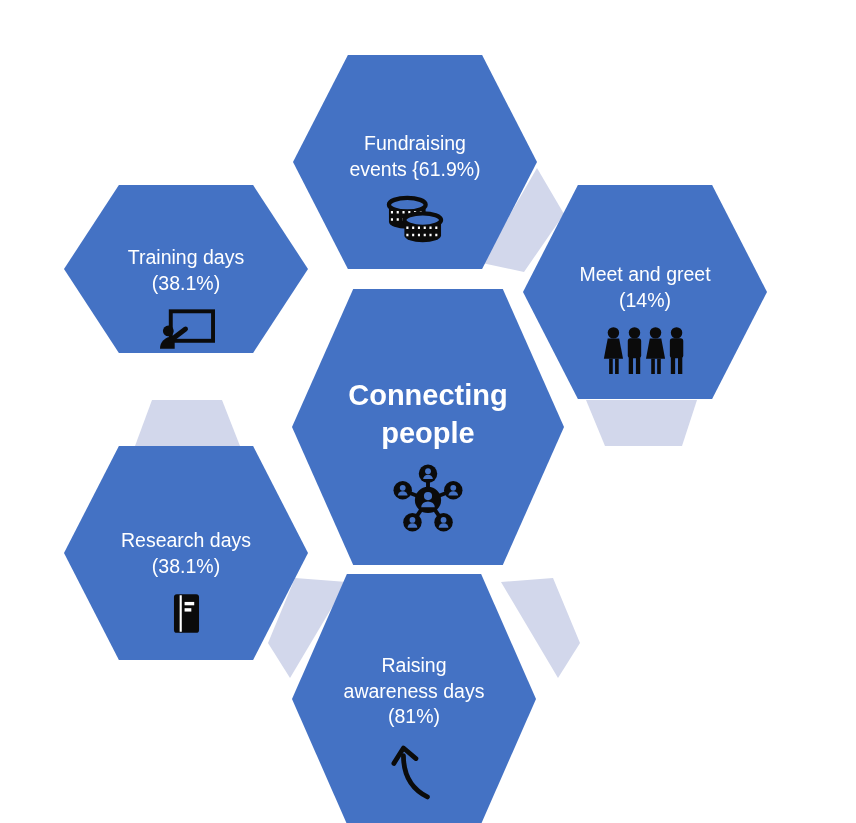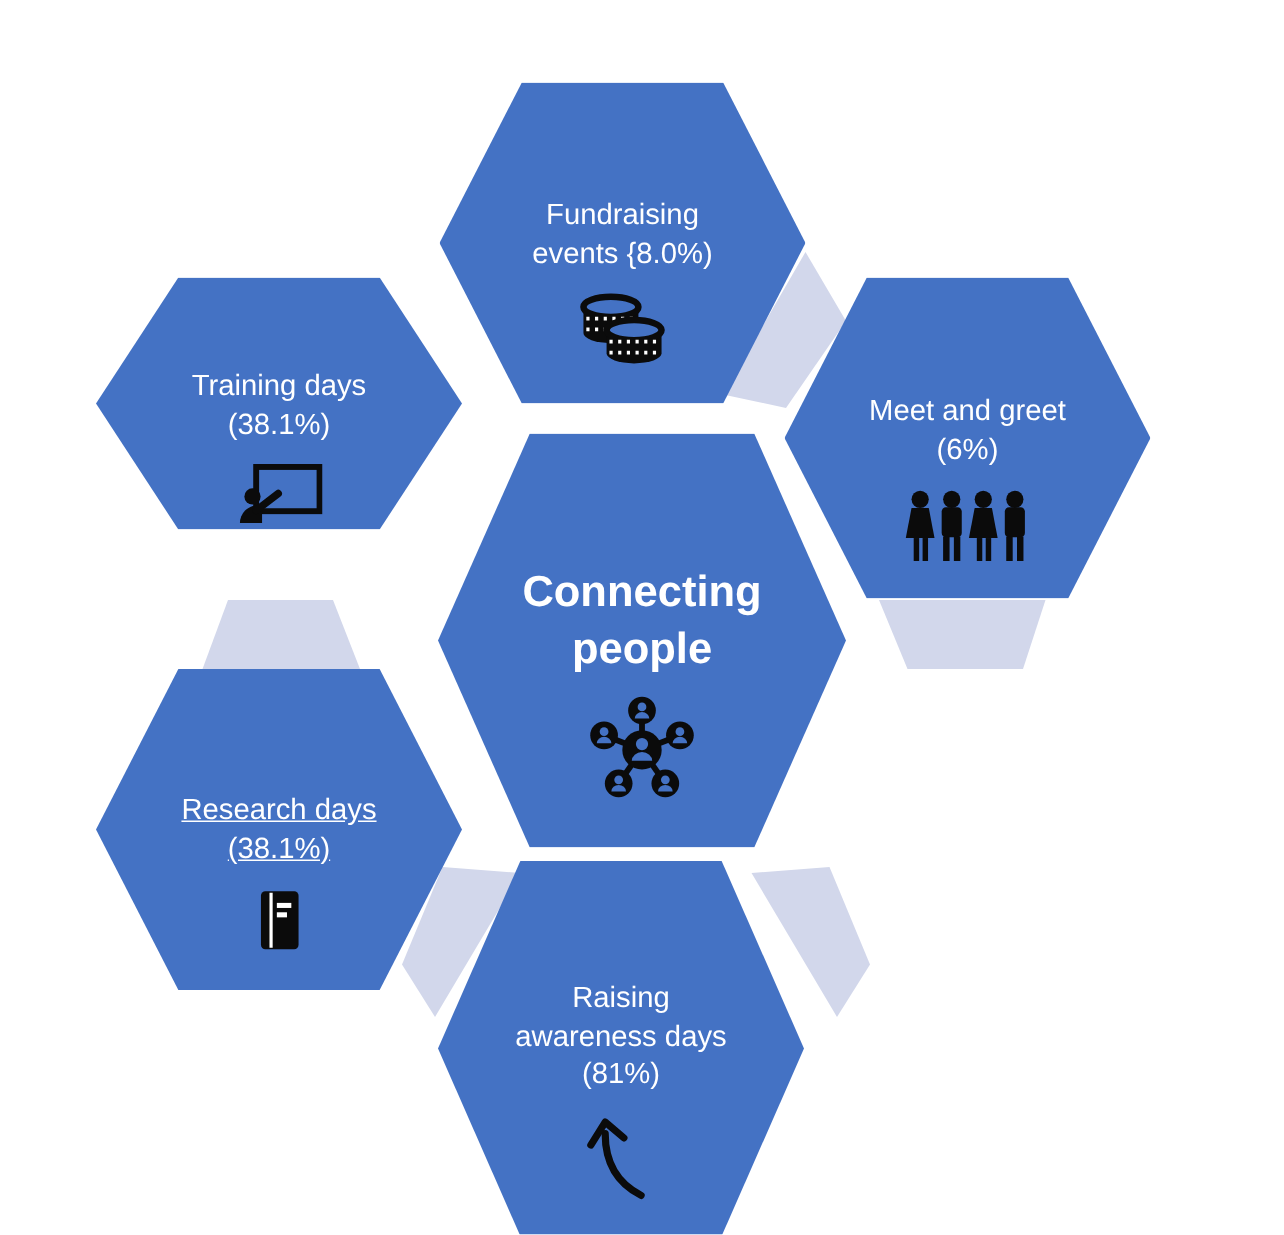--- a/index.html
+++ b/index.html
@@ -50,7 +50,7 @@
 
   <div class="hex" id="node-fundraising">
     <div class="label">Fundraising
-events {8.0%)</div>
+events {61.9%)</div>
     <svg class="icon" width="62" height="54" viewBox="0 0 64 56">
       <path class="ink" d="M5 10 V28 A19 7 0 0 0 43 28 V10 Z"></path>
       <ellipse class="hexfill" cx="24" cy="10" rx="19" ry="7" stroke="var(--icon-color,#0b0b0b)" stroke-width="4.5"></ellipse>

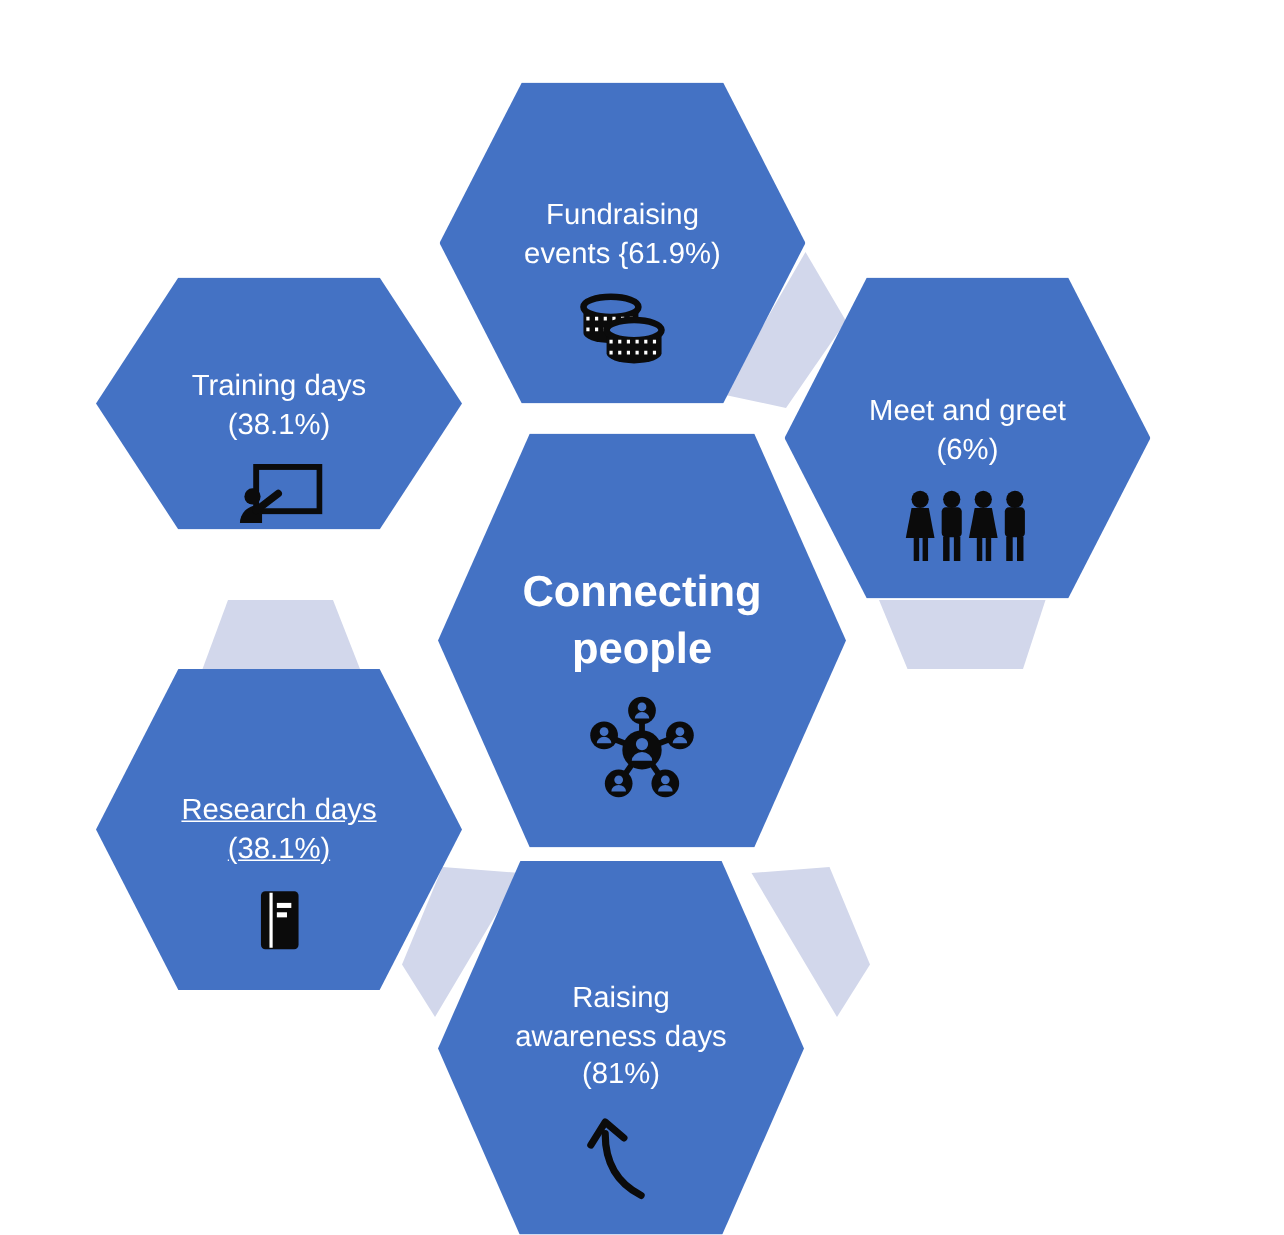--- a/index.html
+++ b/index.html
@@ -65,7 +65,7 @@
 
   <div class="hex" id="node-meet-greet">
     <div class="label">Meet and greet
-(6%)</div>
+(14%)</div>
     <svg class="icon" width="88" height="52" viewBox="0 0 92 54">
       <circle class="ink" cx="13" cy="7" r="6"></circle>
       <path class="ink" d="M7 13 h12 l4 21 H3 Z"></path>

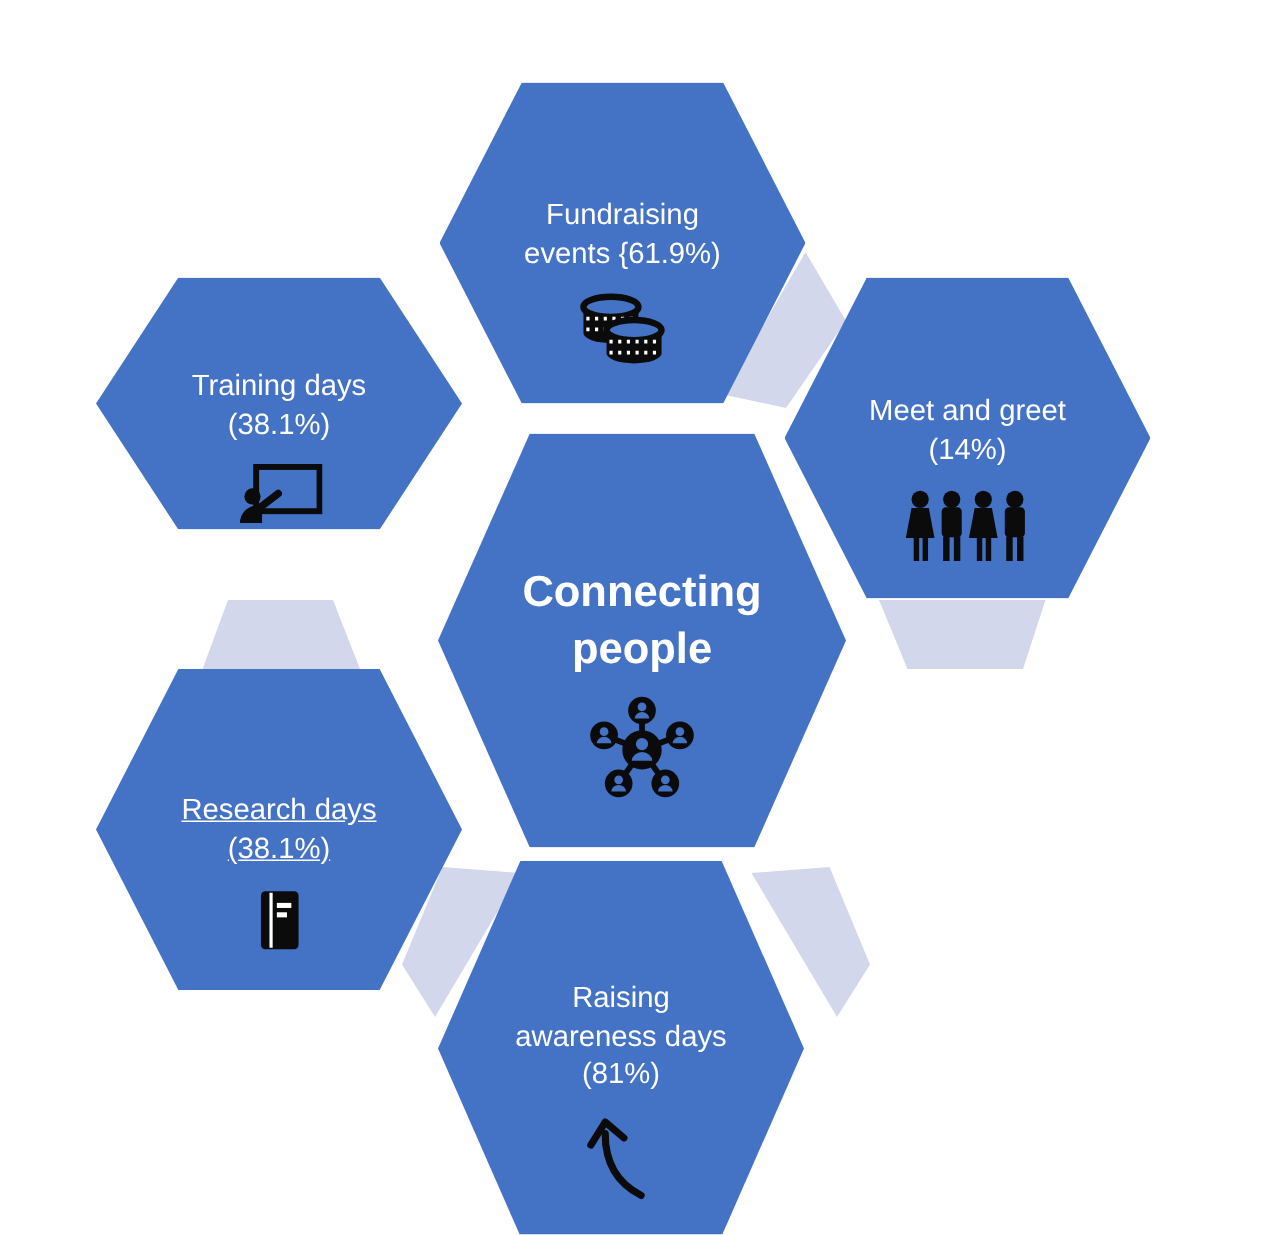--- a/index.html
+++ b/index.html
@@ -27,7 +27,7 @@
   #node-meet-greet{left:523px;top:185px;width:244px;height:214px;}
   #node-hcp{left:523px;top:446px;width:244px;height:214px;padding-top:36px;}
   #node-raising{left:292px;top:574px;width:244px;height:250px;}
-  #node-research{left:64px;top:446px;width:244px;height:214px;text-decoration:underline;}
+  #node-research{left:64px;top:446px;width:244px;height:214px;}
   #node-training{left:64px;top:185px;width:244px;height:168px;}
   #node-center{left:292px;top:289px;width:272px;height:276px;}
   #node-center .label{font-size:29px;font-weight:bold;line-height:1.3;}

